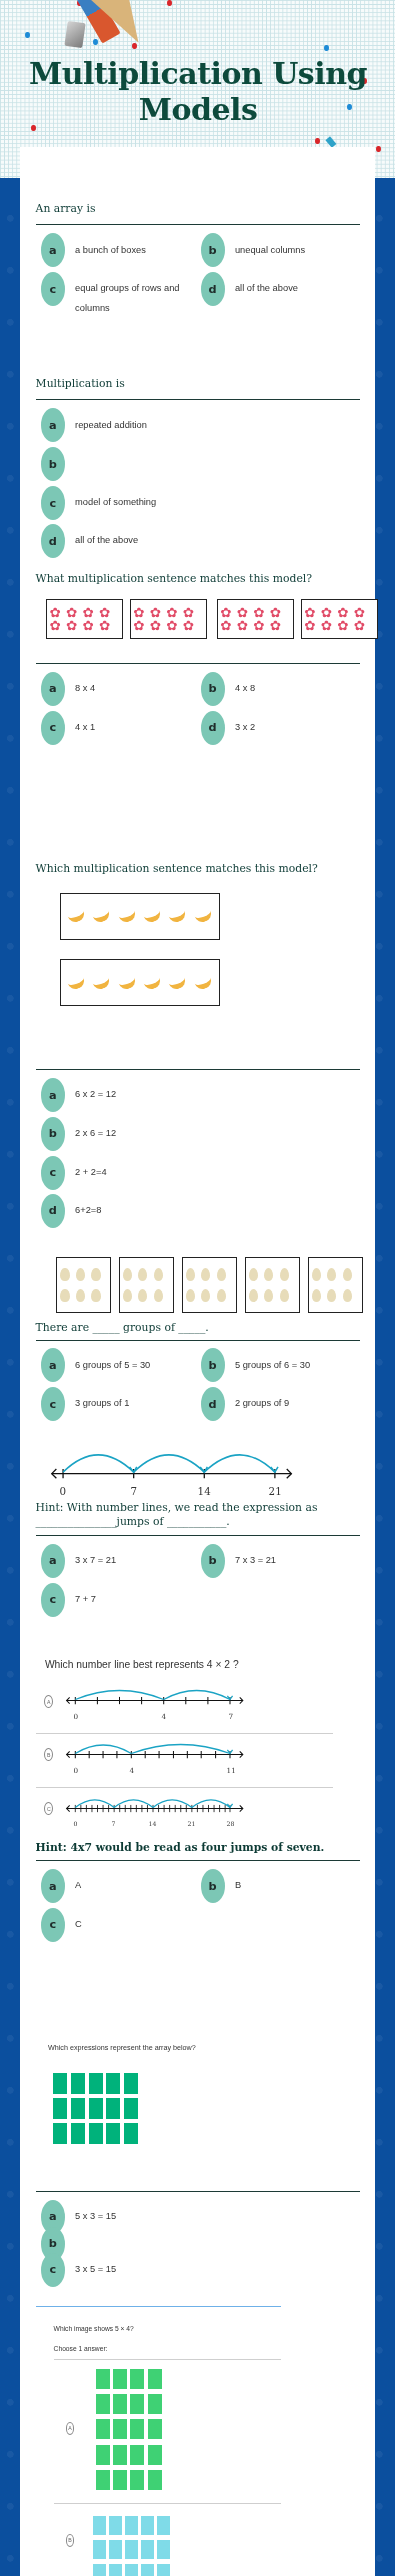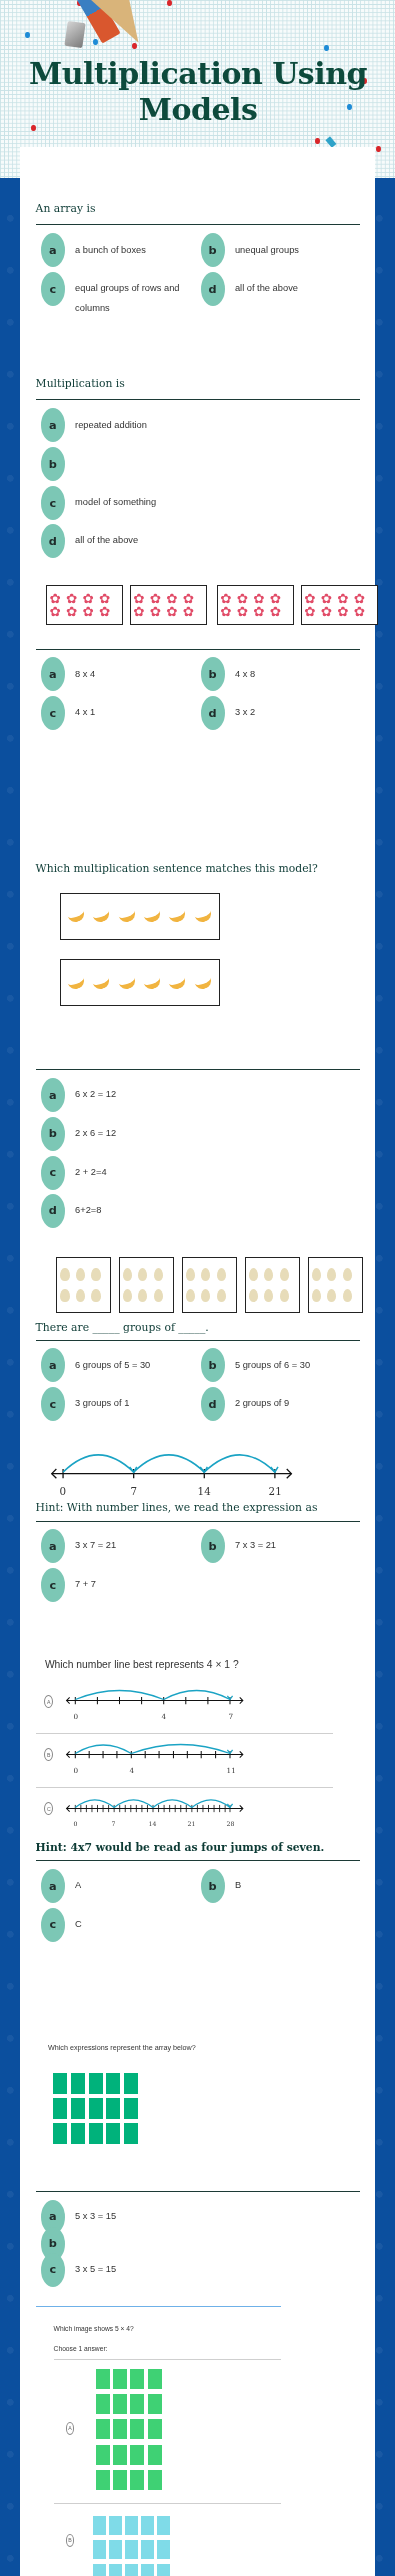--- a/index.html
+++ b/index.html
@@ -140,7 +140,7 @@
       </div>
       <div class="opt" style="left:165px;top:9.3px;">
         <div class="badge">b</div>
-        <div class="opt-text">unequal groups</div>
+        <div class="opt-text">unequal columns</div>
       </div>
       <div class="opt" style="left:5.2px;top:48px;">
         <div class="badge">c</div>

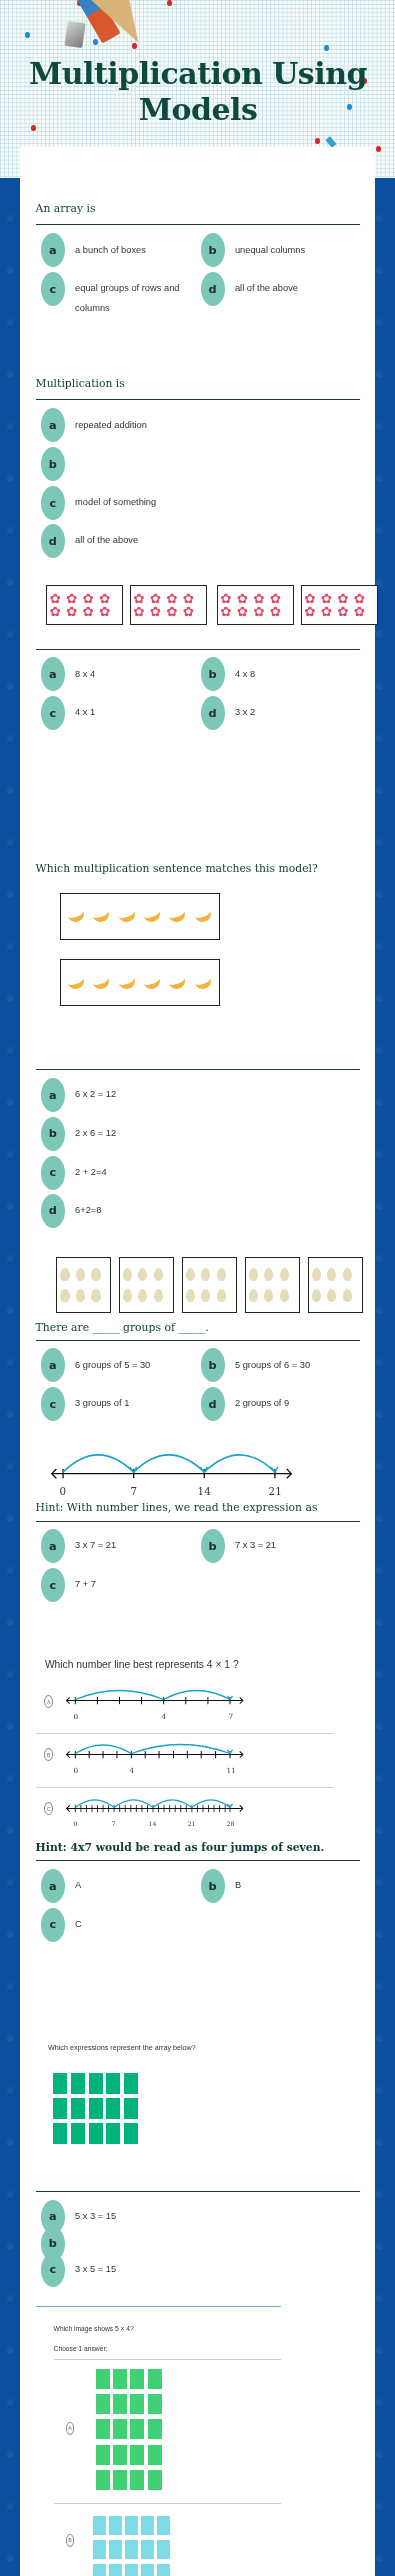--- a/index.html
+++ b/index.html
@@ -176,6 +176,7 @@
   </div>
 
   <div class="section" style="top:425px;">
+    <div class="q-title">What multiplication sentence matches this model?</div>
     <div style="position:relative;height:67px;">
       <div class="flower-box" style="left:10.3px;top:13px;width:77px;height:40px;grid-template-columns:repeat(4,16.5px);">
         <span class="flower">✿</span>

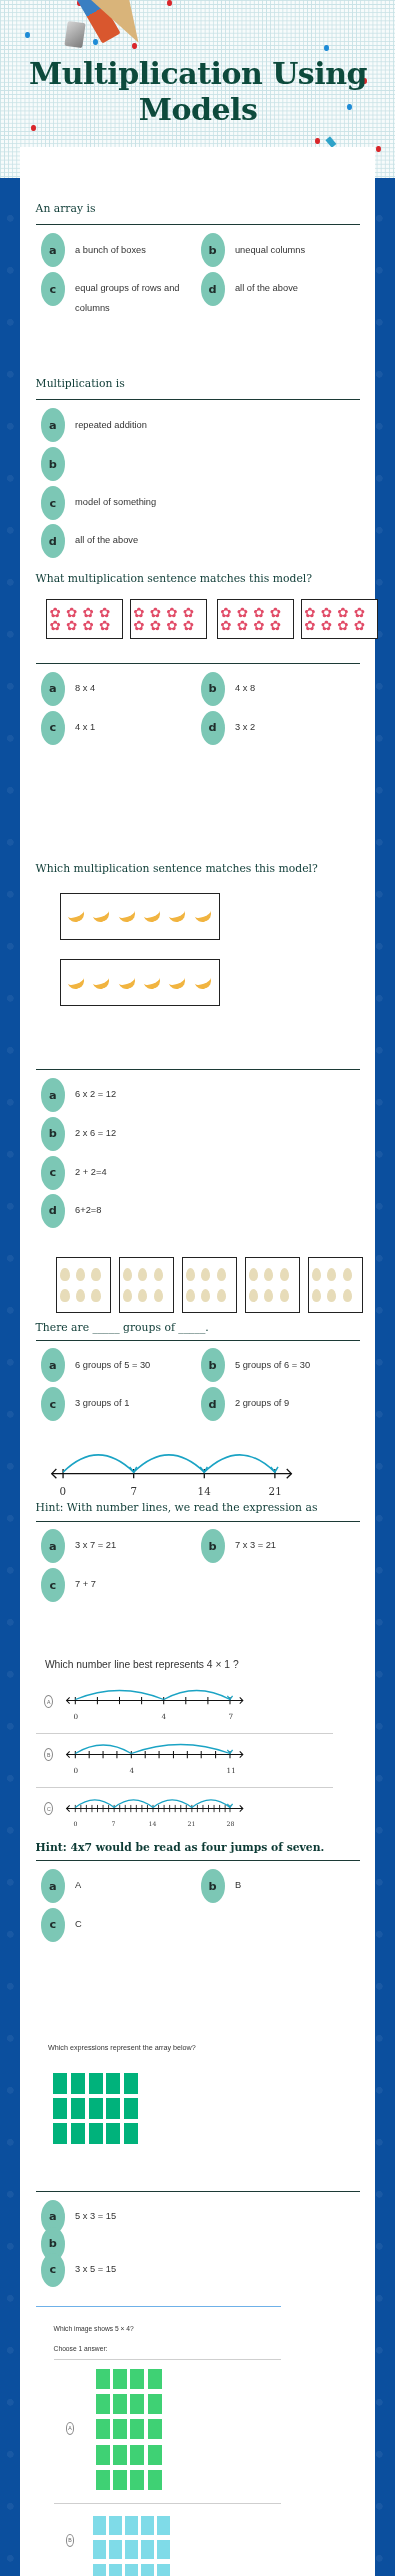--- a/index.html
+++ b/index.html
@@ -369,6 +369,7 @@
       <span class="numline-label" style="left:233px;top:60px;font-size:10.3px;">21</span>
     </div>
     <div class="q-title" style="margin-top:-1px;">Hint:  With number lines, we read the expression as</div>
+    <div class="q-title">_______________jumps of ___________.</div>
     <div class="rule" style="margin-top:5.2px;"></div>
     <div class="options" style="height:72px;">
       <div class="opt" style="left:5.2px;top:8.2px;">

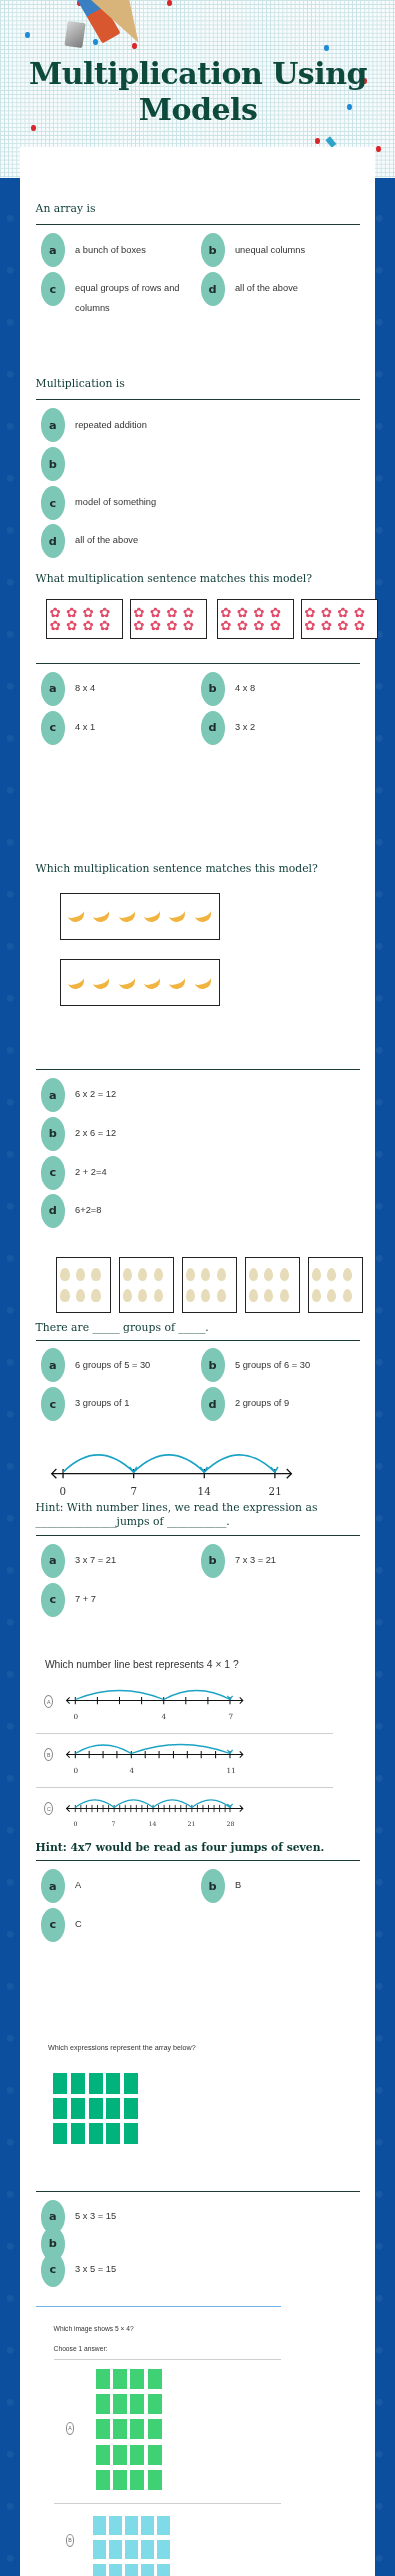--- a/index.html
+++ b/index.html
@@ -388,7 +388,7 @@
   </div>
 
   <div class="section" style="top:1512px;">
-    <div class="khan-q" style="margin-left:9.3px;">Which number line best represents 4 × 1 ?</div>
+    <div class="khan-q" style="margin-left:9.3px;">Which number line best represents 4 × 2 ?</div>
     <div style="position:relative;height:178px;">
 
       <div class="letter-circle" style="left:8.8px;top:25px;">A</div>

